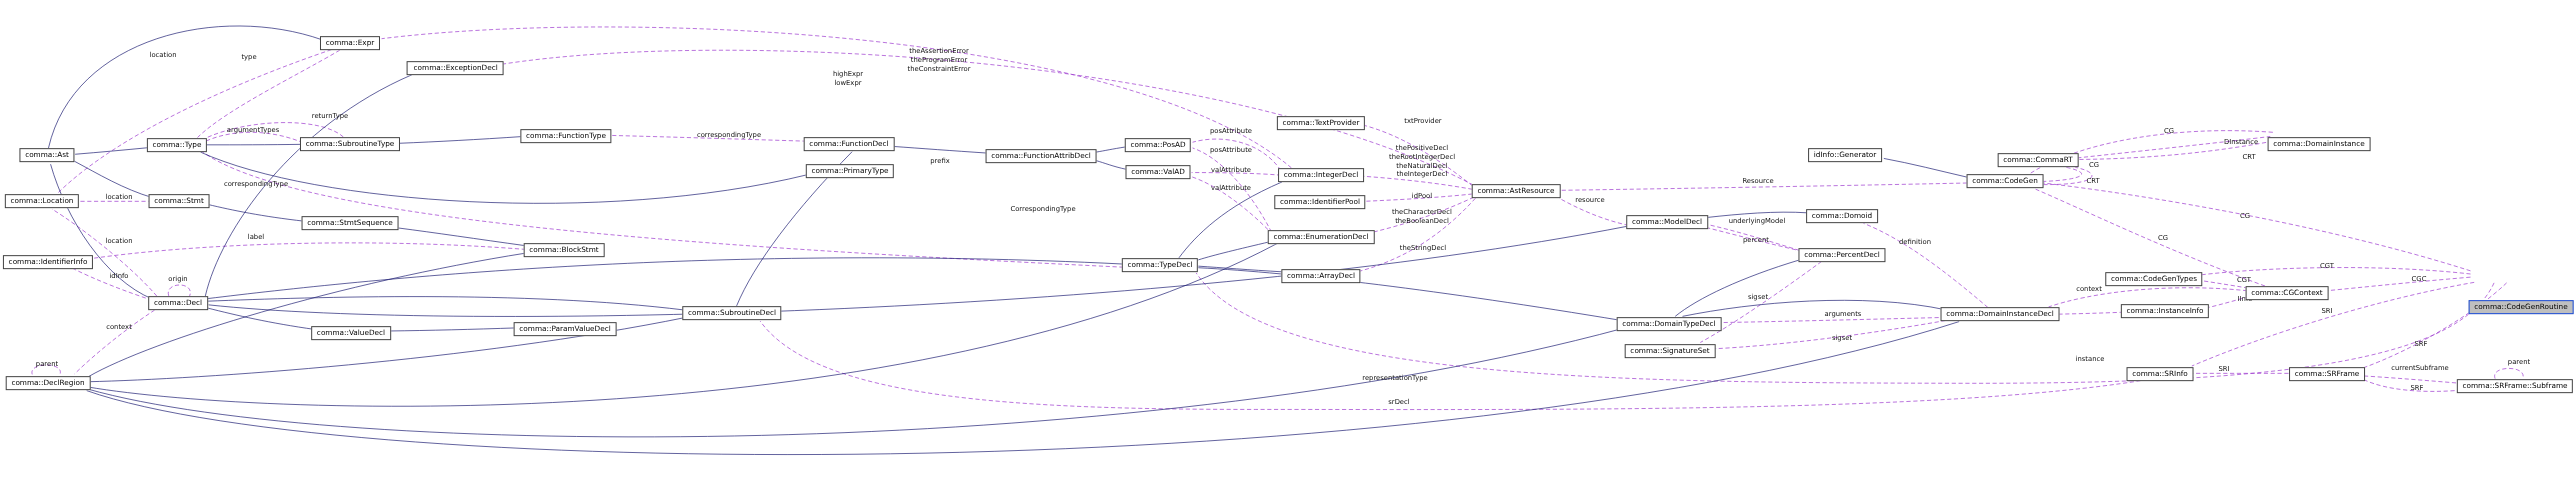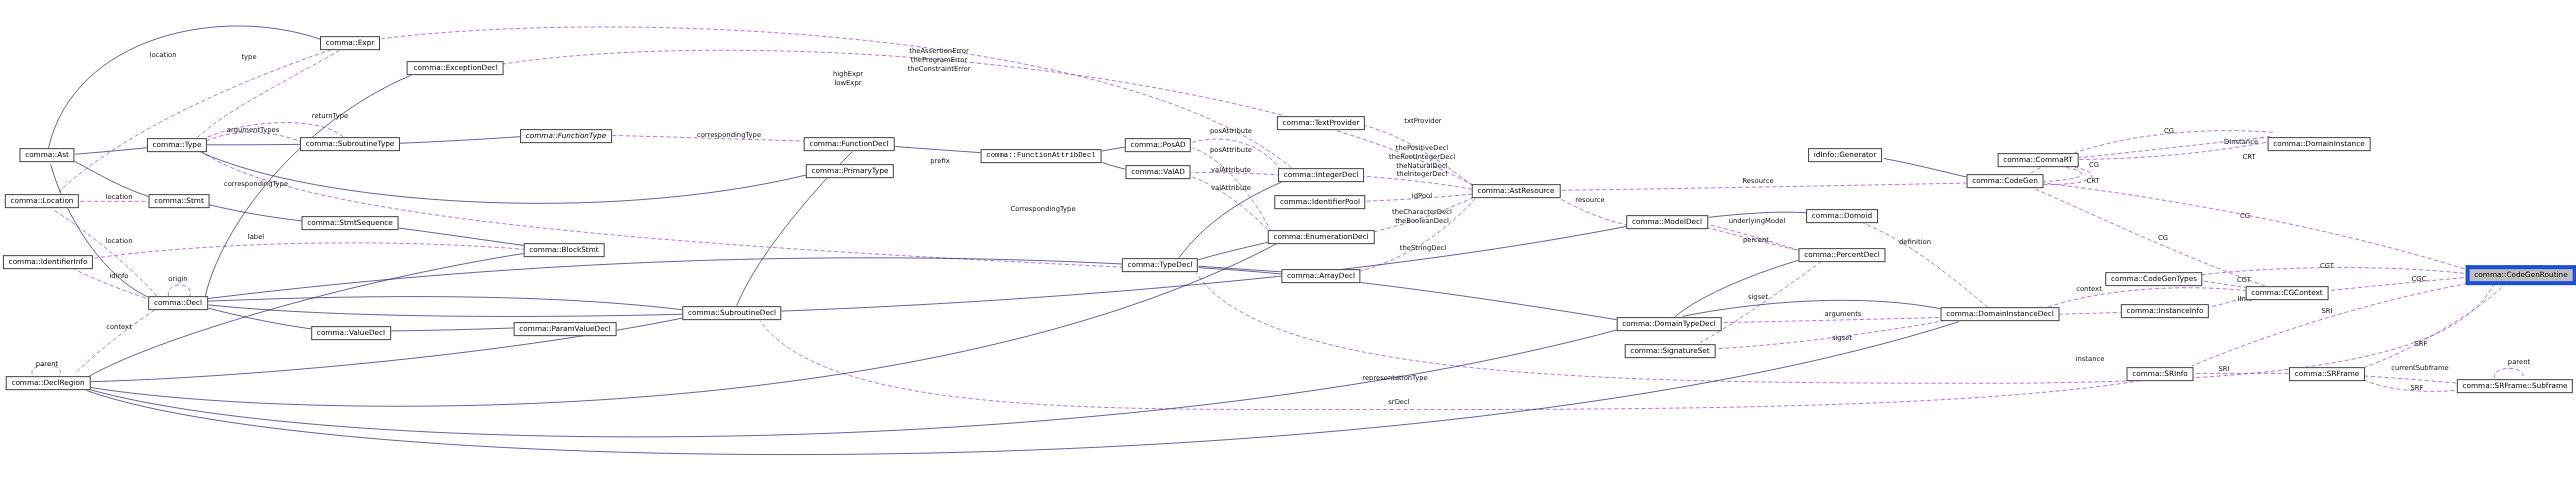--- a/index.html
+++ b/index.html
@@ -131,7 +131,7 @@
       <div class="node" style="left: 48px; top: 383px;">comma::DeclRegion</div>
       <div class="node" style="left: 351px; top: 333px;">comma::ValueDecl</div>
       <div class="node" style="left: 455px; top: 68px; padding-left: 6px;">comma::ExceptionDecl</div>
-      <div class="node" style="left: 566px; top: 136px; font-style: italic;">comma::FunctionType</div>
+      <div class="node" style="left: 566px; top: 136px;">comma::FunctionType</div>
       <div class="node" style="left: 564px; top: 250px;">comma::BlockStmt</div>
       <div class="node" style="left: 565px; top: 329px;">comma::ParamValueDecl</div>
       <div class="node" style="left: 732px; top: 313px;">comma::SubroutineDecl</div>

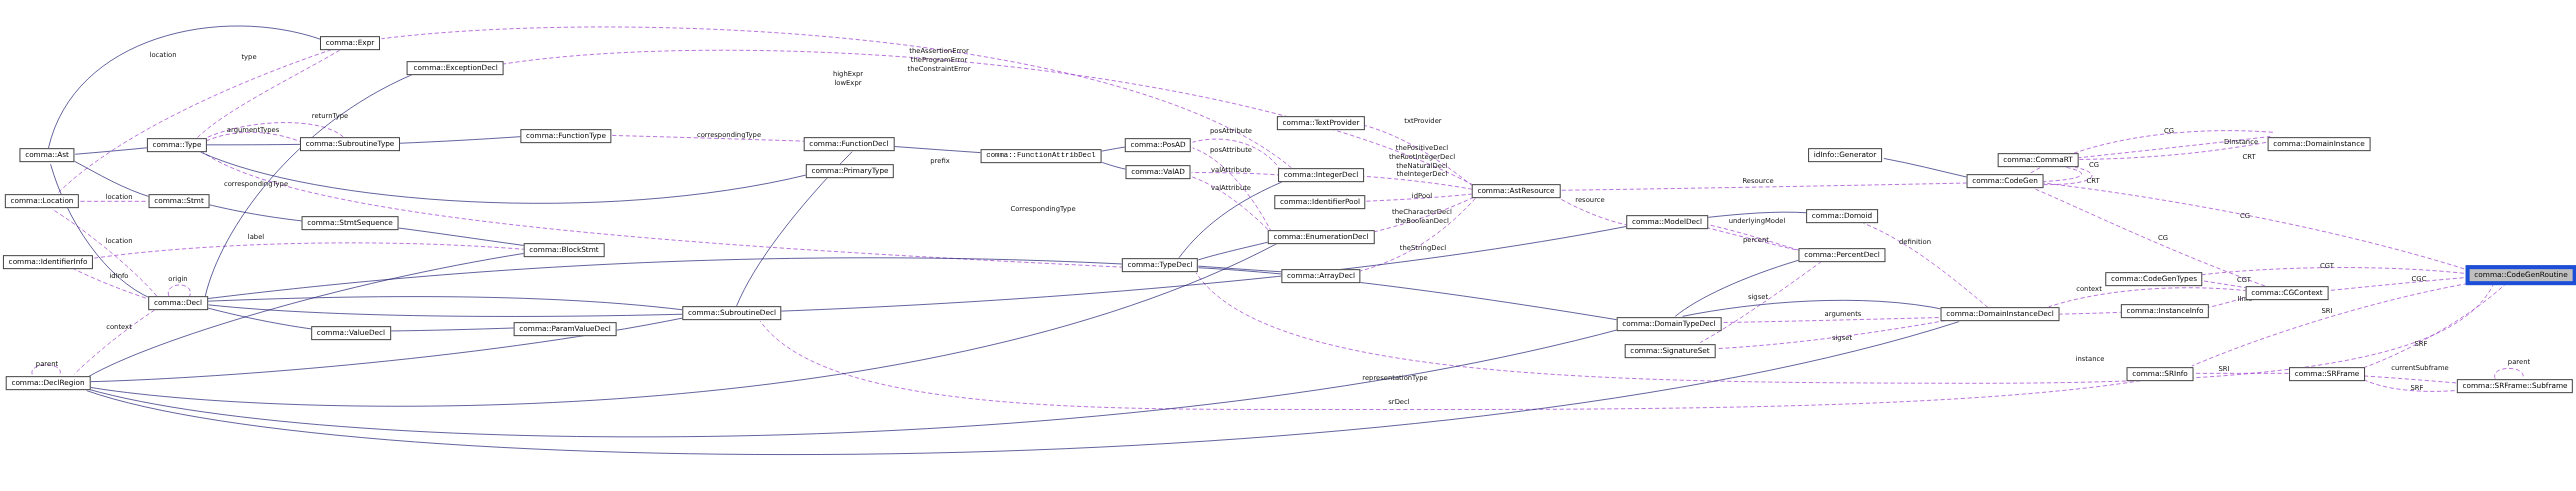--- a/index.html
+++ b/index.html
@@ -137,7 +137,7 @@
       <div class="node" style="left: 732px; top: 313px;">comma::SubroutineDecl</div>
       <div class="node" style="left: 849px; top: 144px;">comma::FunctionDecl</div>
       <div class="node" style="left: 850px; top: 171px;">comma::PrimaryType</div>
-      <div class="node" style="left: 1041px; top: 156px; font-family: Liberation Mono, monospace;">comma::FunctionAttribDecl</div>
+      <div class="node" style="left: 1041px; top: 156px;">comma::FunctionAttribDecl</div>
       <div class="node" style="left: 1158px; top: 145px;">comma::PosAD</div>
       <div class="node" style="left: 1158px; top: 172px;">comma::ValAD</div>
       <div class="node" style="left: 1160px; top: 265px;">comma::TypeDecl</div>

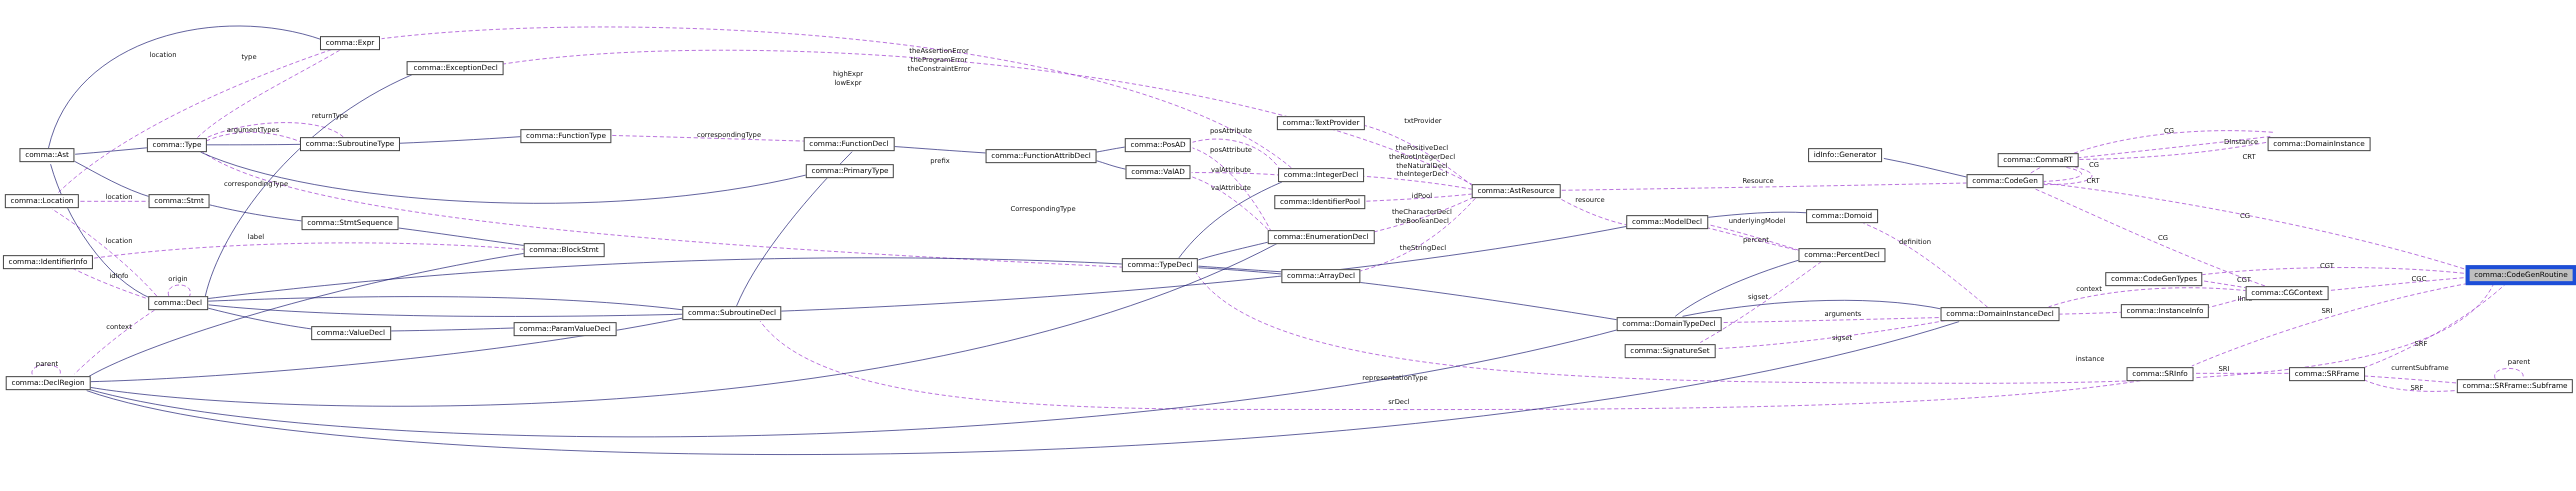--- a/index.html
+++ b/index.html
@@ -11,7 +11,7 @@
   .edges path.assoc{stroke:#9a32cd;stroke-width:1.3;stroke-dasharray:8,5;}
   .node{position:absolute;transform:translate(-50%,-50%);background:#ffffff;border:0.5px solid #424242;
         padding:1px 4.7px 1.6px 4.7px;font-size:7.3px;line-height:1.25;color:#000;white-space:nowrap;z-index:3;}
-  .node.hl{background:#bfbfbf;border:4px solid #1d4ed8;}
+  .node.hl{background:#bfbfbf;border:1px solid #1d4ed8;margin-top:32px;}
   .elabel{position:absolute;transform:translate(-50%,-50%);font-size:6.8px;line-height:1.3;color:#101010;
           white-space:pre;text-align:center;z-index:2;}
 </style>

